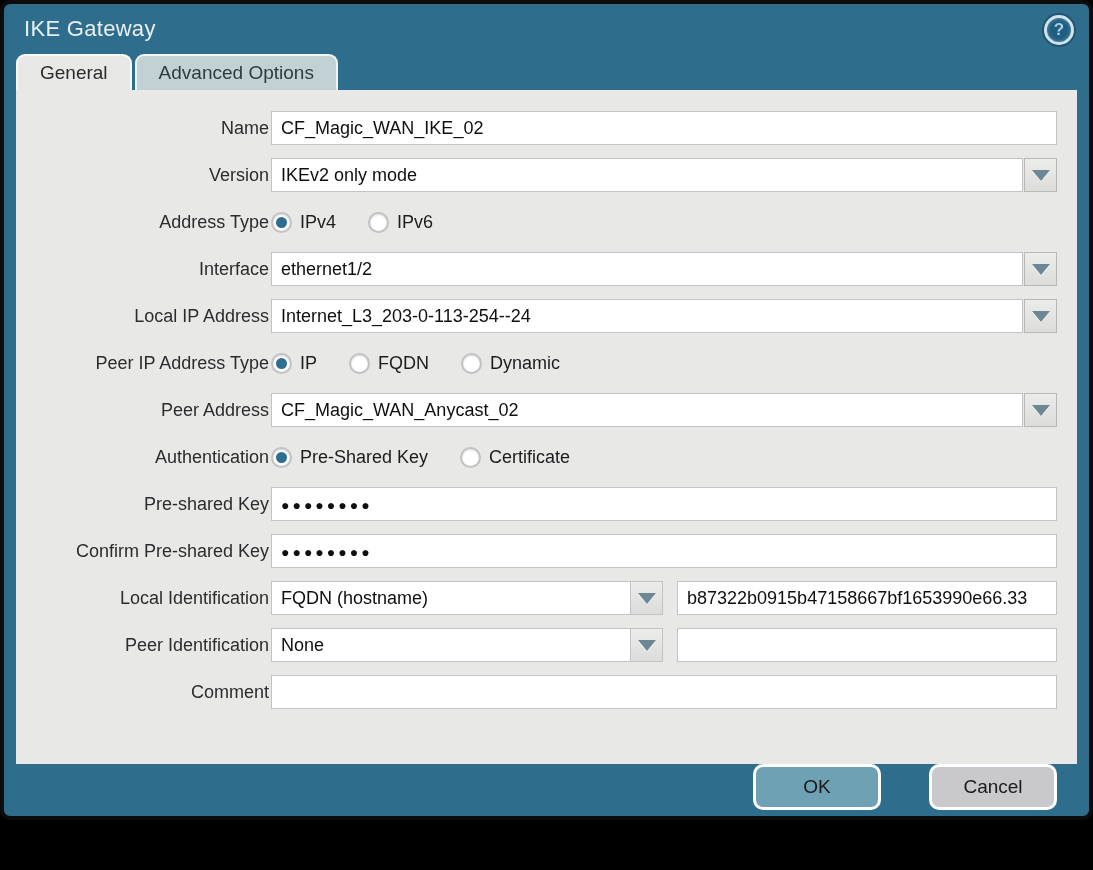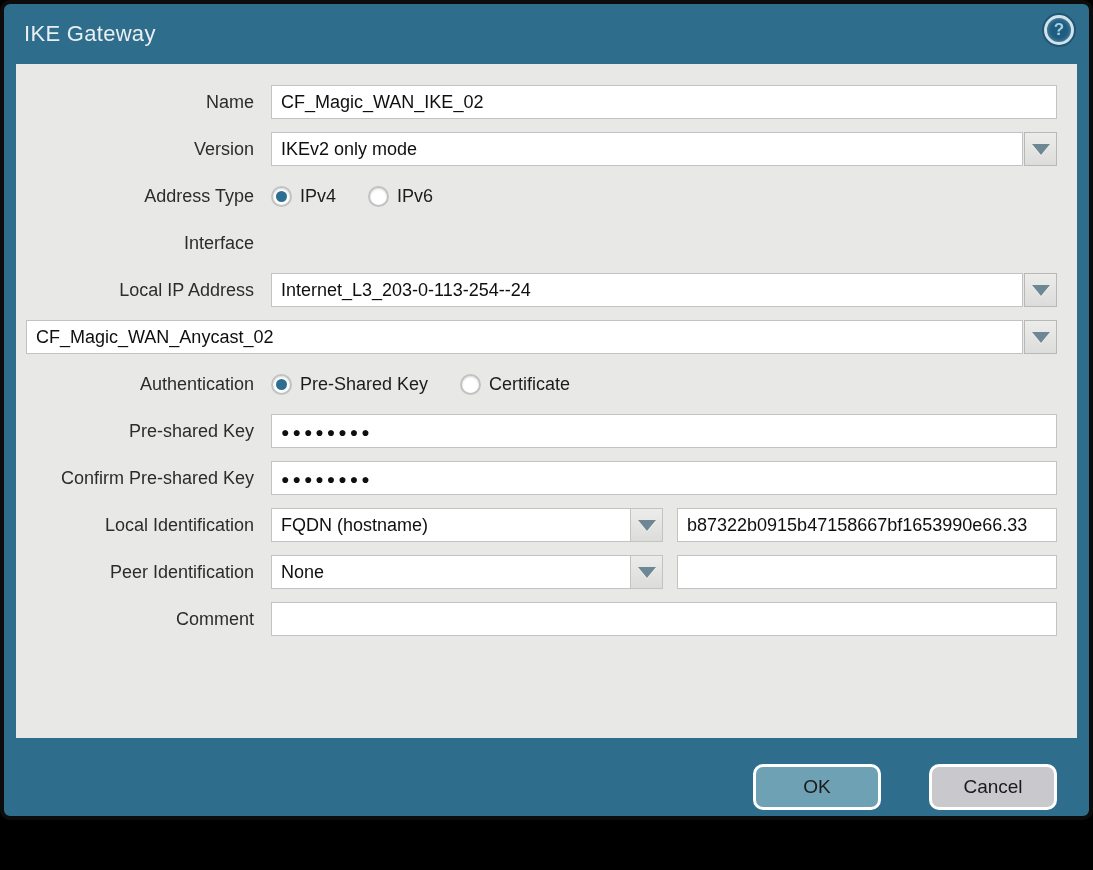--- a/index.html
+++ b/index.html
@@ -100,6 +100,14 @@
     </div>
   </div>
 
+  <div class="tabs">
+    <div class="tab active">
+      <span>General</span>
+    </div>
+    <div class="tab inactive">
+      <span>Advanced Options</span>
+    </div>
+  </div>
 
   <div class="panel">
 

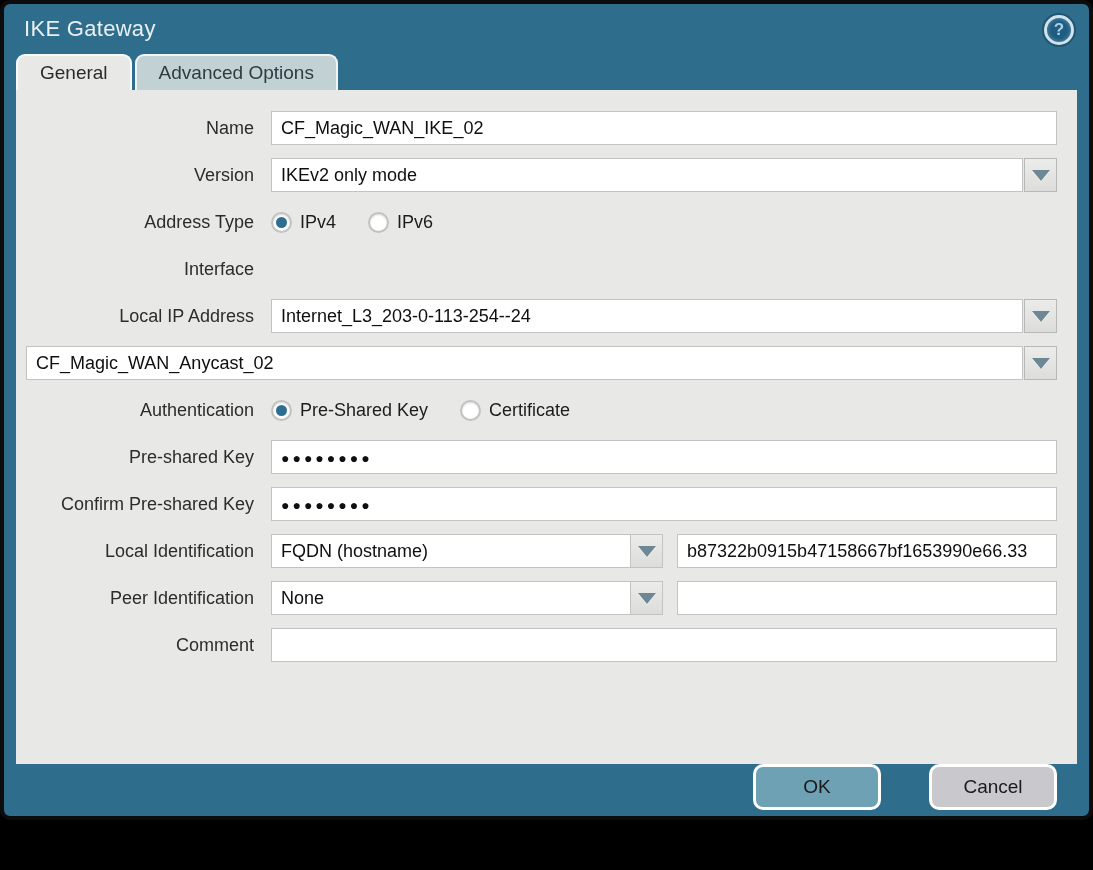--- a/index.html
+++ b/index.html
@@ -42,7 +42,7 @@
     padding:21px 0 0 0; overflow:hidden;
   }
   .row { display:flex; align-items:center; height:34px; margin-bottom:13px; padding:0 20px 0 10px; }
-  .row-label { width:245px; flex:0 0 245px; text-align:right; padding-right:17px; font-size:18px; color:#2c2c2c; }
+  .row-label { width:245px; flex:0 0 245px; text-align:right; padding-right:2px; font-size:18px; color:#2c2c2c; }
   .ctrl { flex:1; display:flex; align-items:center; height:34px; }
 
   input.txt {

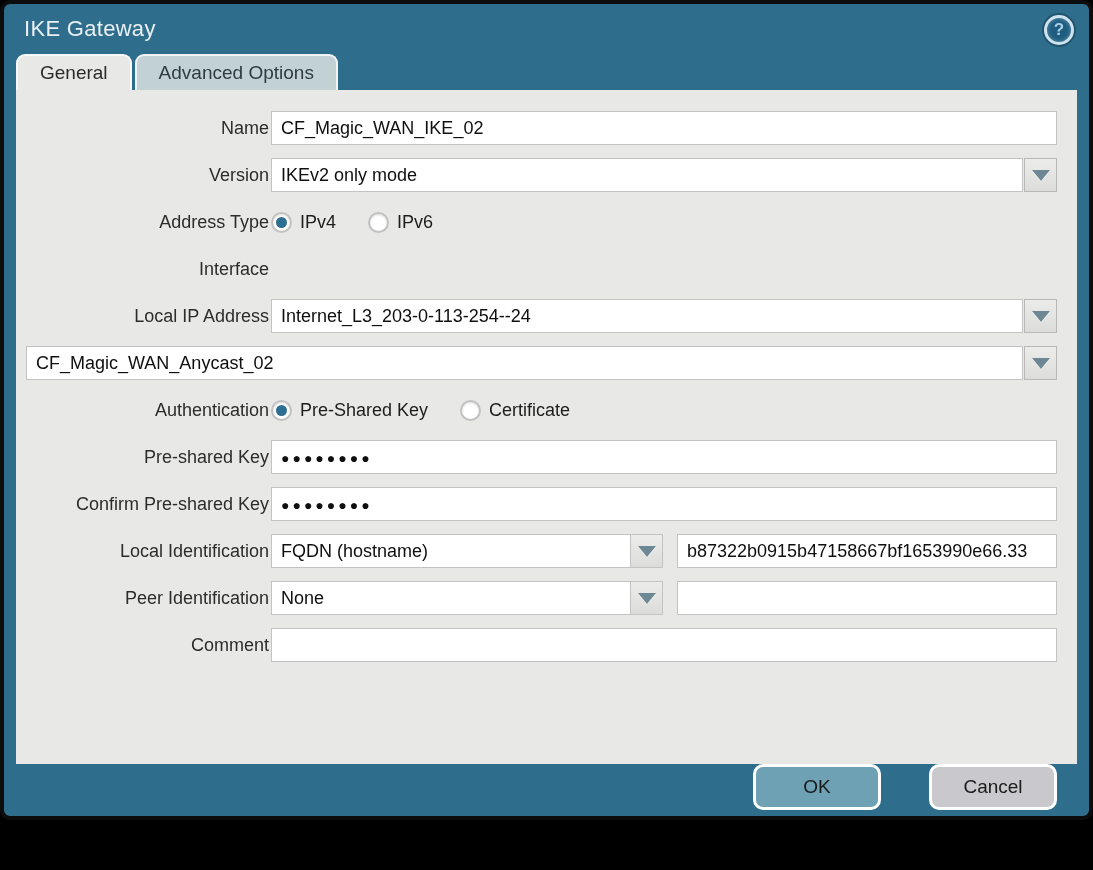--- a/index.html
+++ b/index.html
@@ -144,6 +144,12 @@
 
     <div class="row">
       <div class="row-label">Interface</div>
+      <div class="ctrl">
+        <input class="txt" type="text" value="ethernet1/2" style="">
+        <div class="dd-btn">
+          <div class="tri"></div>
+        </div>
+      </div>
     </div>
 
     <div class="row">

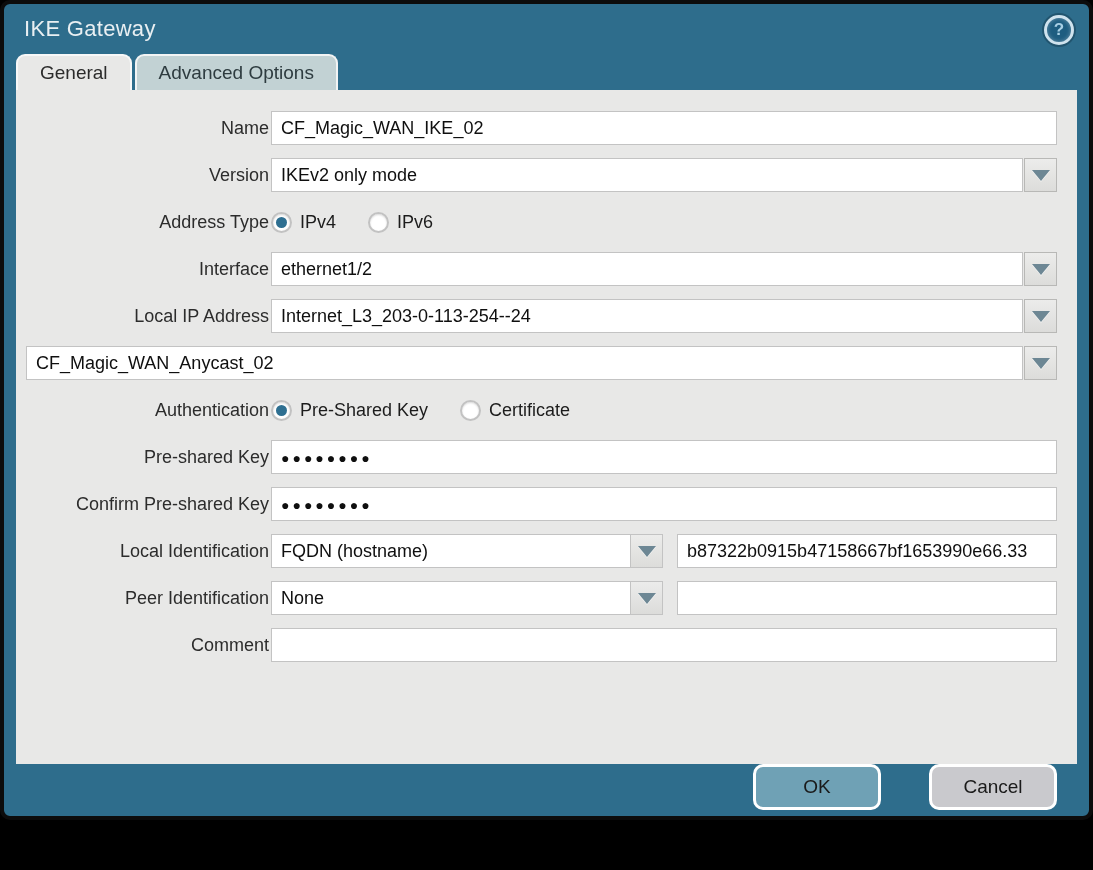--- a/index.html
+++ b/index.html
@@ -162,6 +162,23 @@
       </div>
     </div>
 
+    <div class="row">
+      <div class="row-label">Peer IP Address Type</div>
+      <div class="ctrl radio-group">
+        <div class="radio-opt">
+          <div class="radio sel"></div>
+          <span class="radio-label">IP</span>
+        </div>
+        <div class="radio-opt">
+          <div class="radio"></div>
+          <span class="radio-label">FQDN</span>
+        </div>
+        <div class="radio-opt">
+          <div class="radio"></div>
+          <span class="radio-label">Dynamic</span>
+        </div>
+      </div>
+    </div>
 
     <div class="row">
       <div class="ctrl">

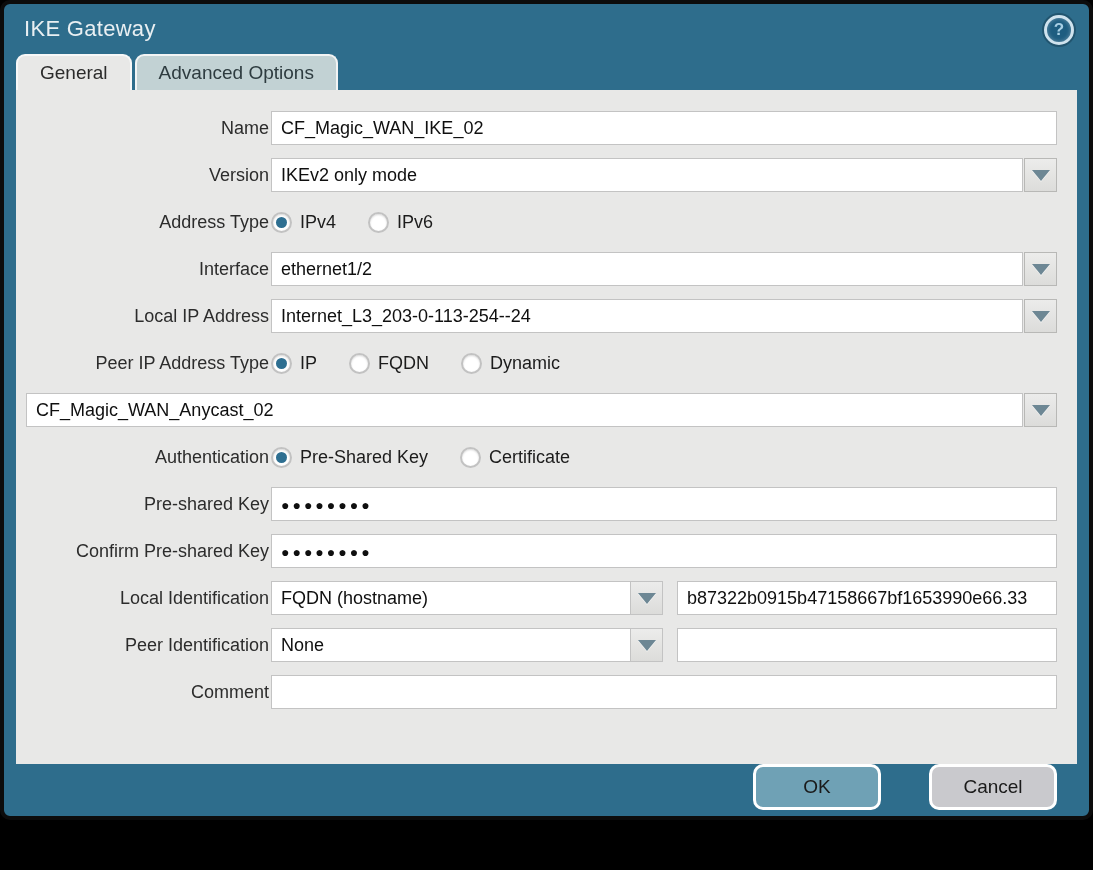--- a/index.html
+++ b/index.html
@@ -181,6 +181,7 @@
     </div>
 
     <div class="row">
+      <div class="row-label">Peer Address</div>
       <div class="ctrl">
         <input class="txt" type="text" value="CF_Magic_WAN_Anycast_02" style="">
         <div class="dd-btn">

